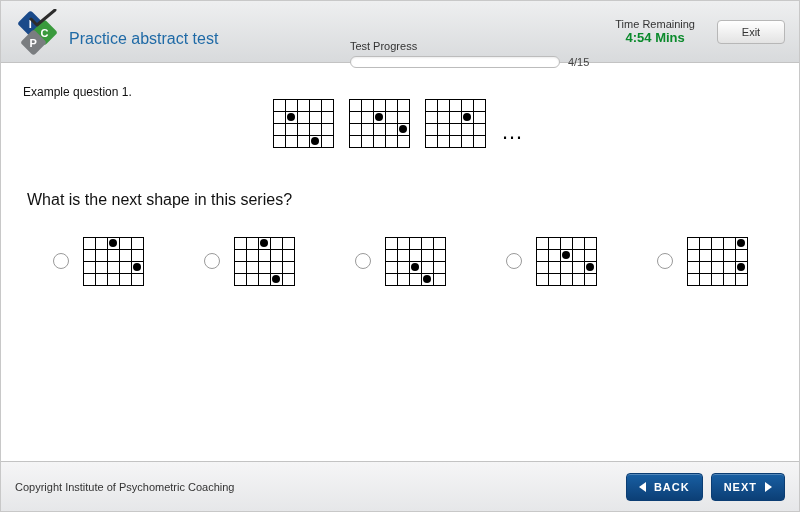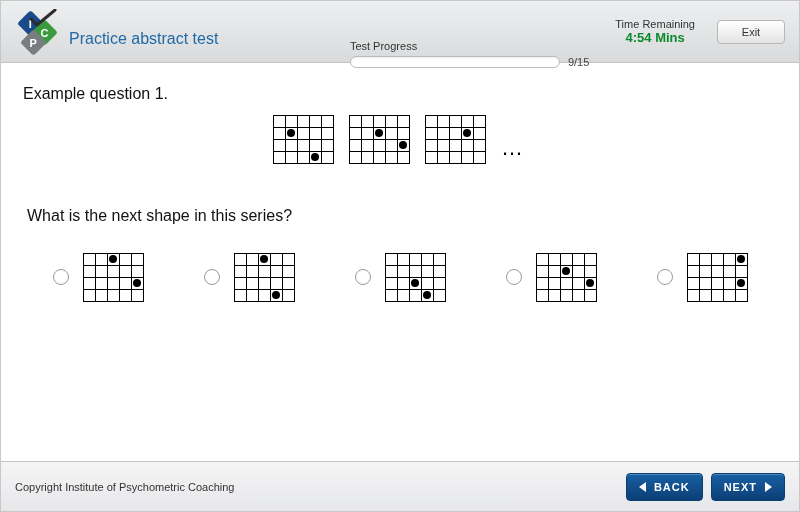--- a/index.html
+++ b/index.html
@@ -69,7 +69,7 @@
       <div class="progress-label">Test Progress</div>
       <div class="progress-row">
         <div class="progress-bar"></div>
-        <div class="progress-count">9/15</div>
+        <div class="progress-count">4/15</div>
       </div>
     </div>
     <div class="time-block">

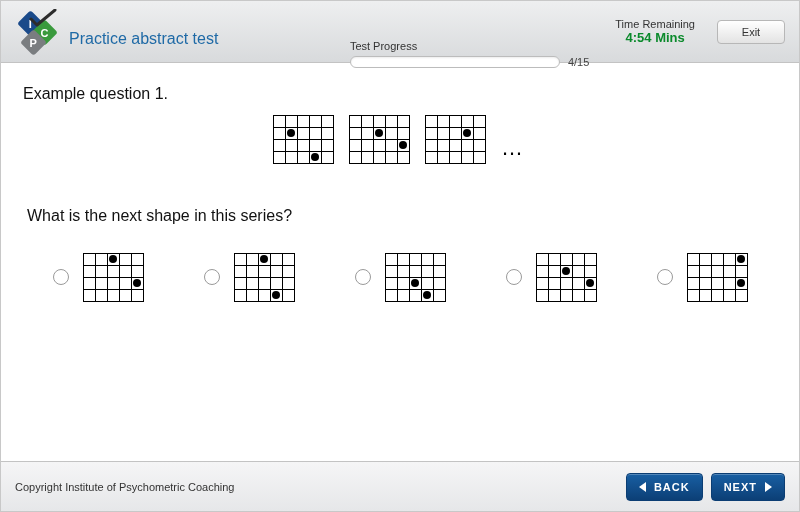--- a/index.html
+++ b/index.html
@@ -26,7 +26,7 @@
   .exit-btn{height:24px;width:68px;border:1px solid #b7b7b7;border-radius:4px;background:linear-gradient(#ffffff,#e3e3e3);font-size:11px;color:#333;cursor:pointer;}
   
   .content{flex:1;padding:22px 22px 0 22px;position:relative;}
-  .heading{font-size:16px;color:#111;margin-bottom:12px;}
+  .heading{font-size:12px;color:#111;margin-bottom:0;}
   .series-row{display:flex;justify-content:center;align-items:flex-end;gap:16px;margin-bottom:44px;}
   .ellipsis{font-size:22px;letter-spacing:4px;color:#000;padding-bottom:2px;}
   .question{font-size:16px;color:#111;margin-bottom:28px;padding-left:4px;}

